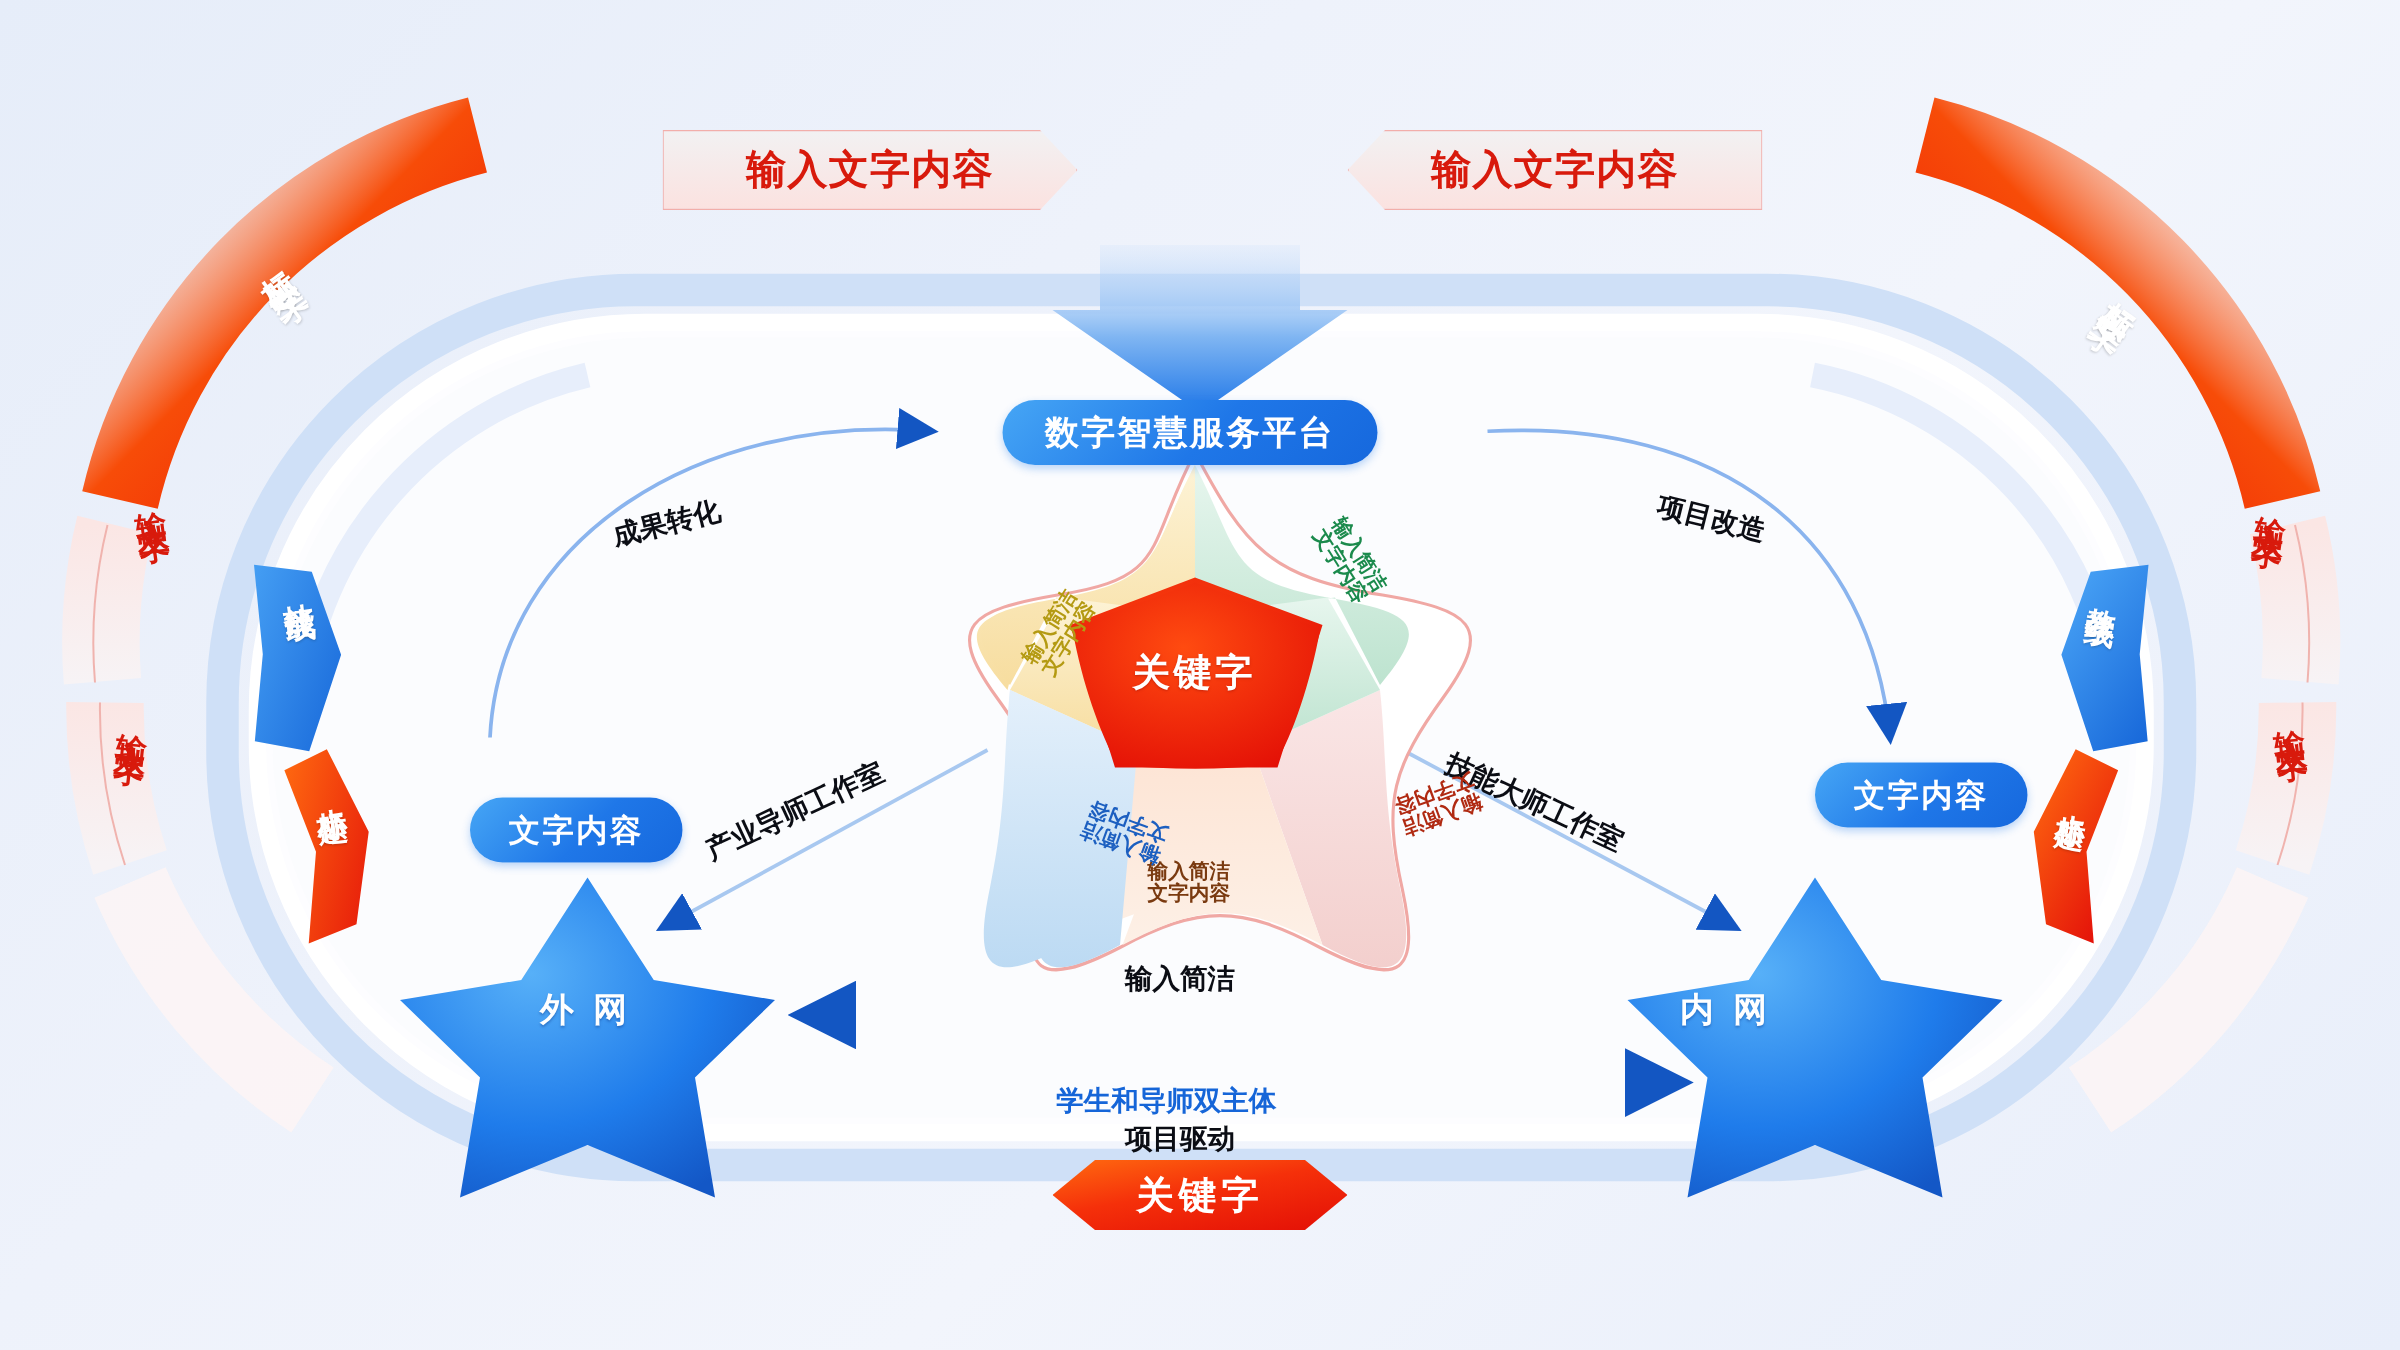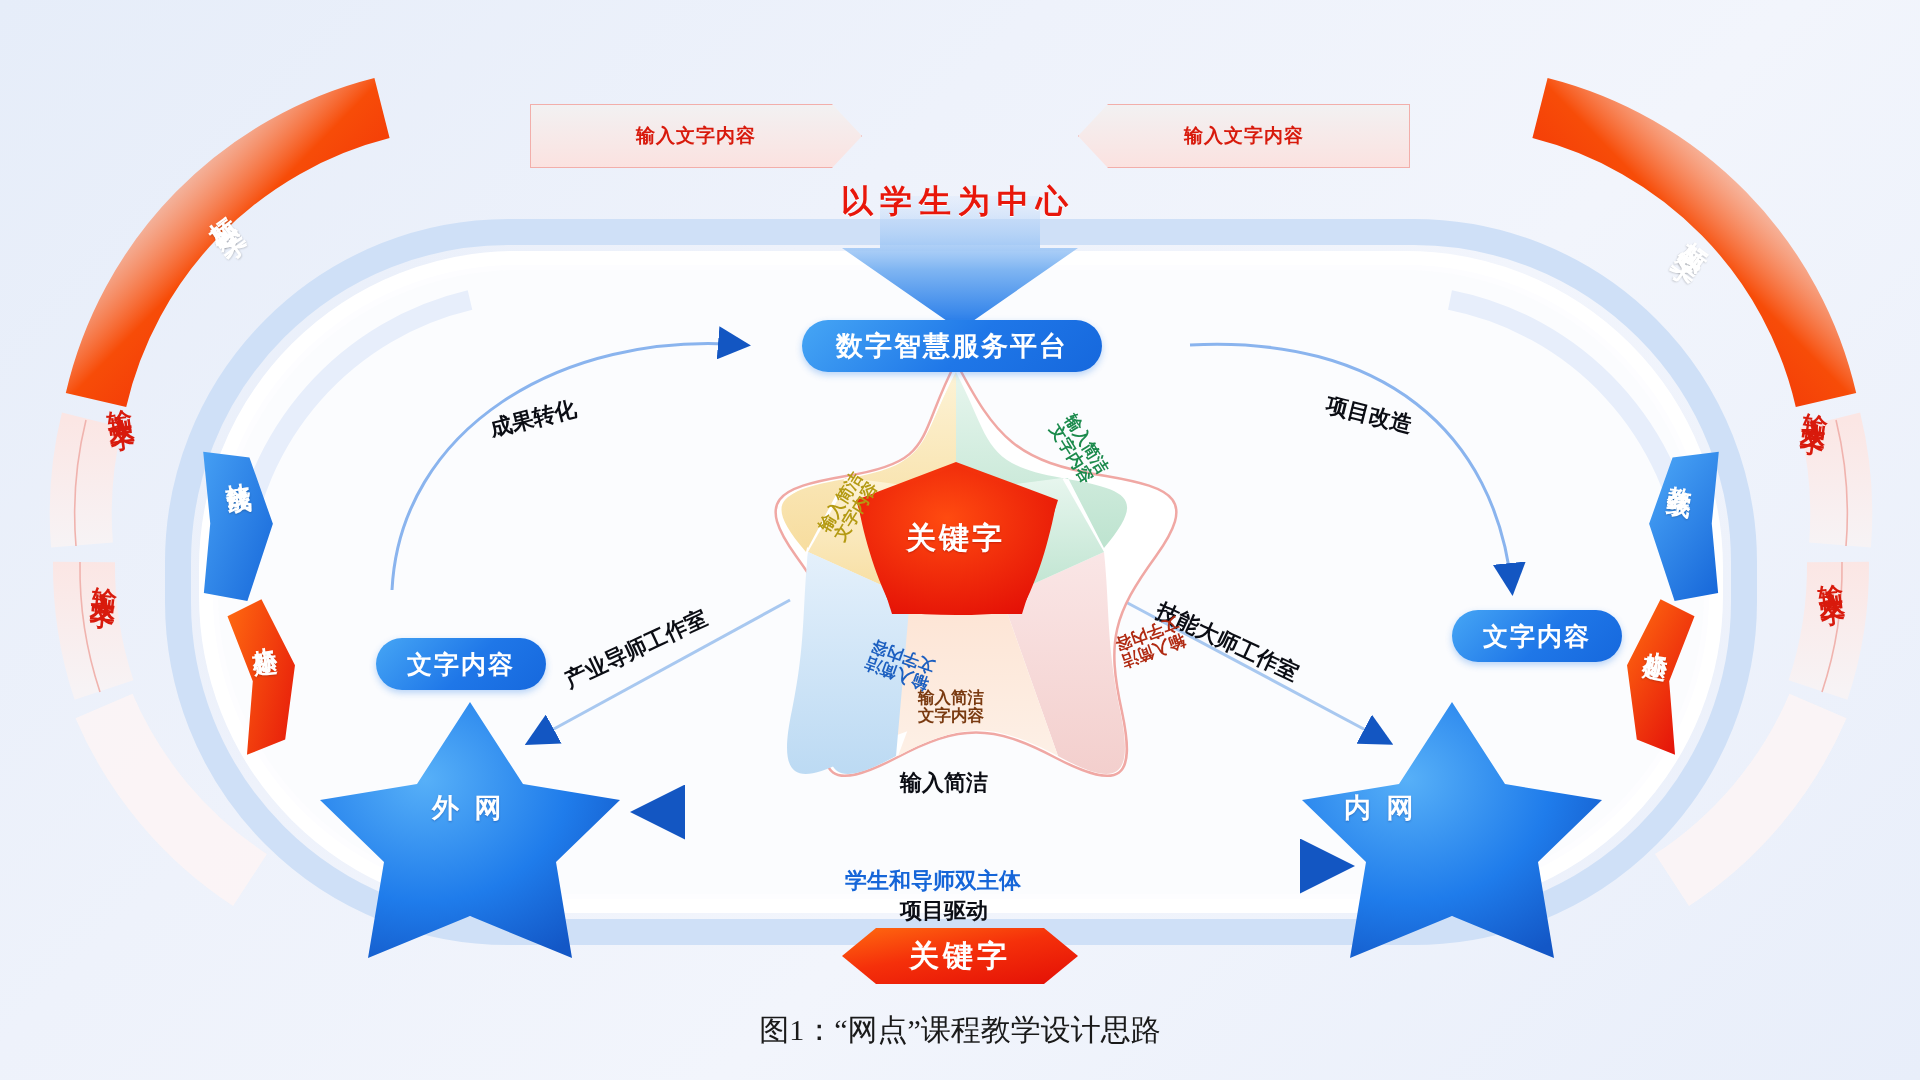--- a/index.html
+++ b/index.html
@@ -15,7 +15,7 @@
   
   .chev{
     position:absolute;height:62px;display:flex;align-items:center;justify-content:center;
-    font-weight:bold;font-size:19px;letter-spacing:1px;
+    font-weight:bold;font-size:32px;letter-spacing:1px;
   }
   .chev-side{
     color:#d81a0c;

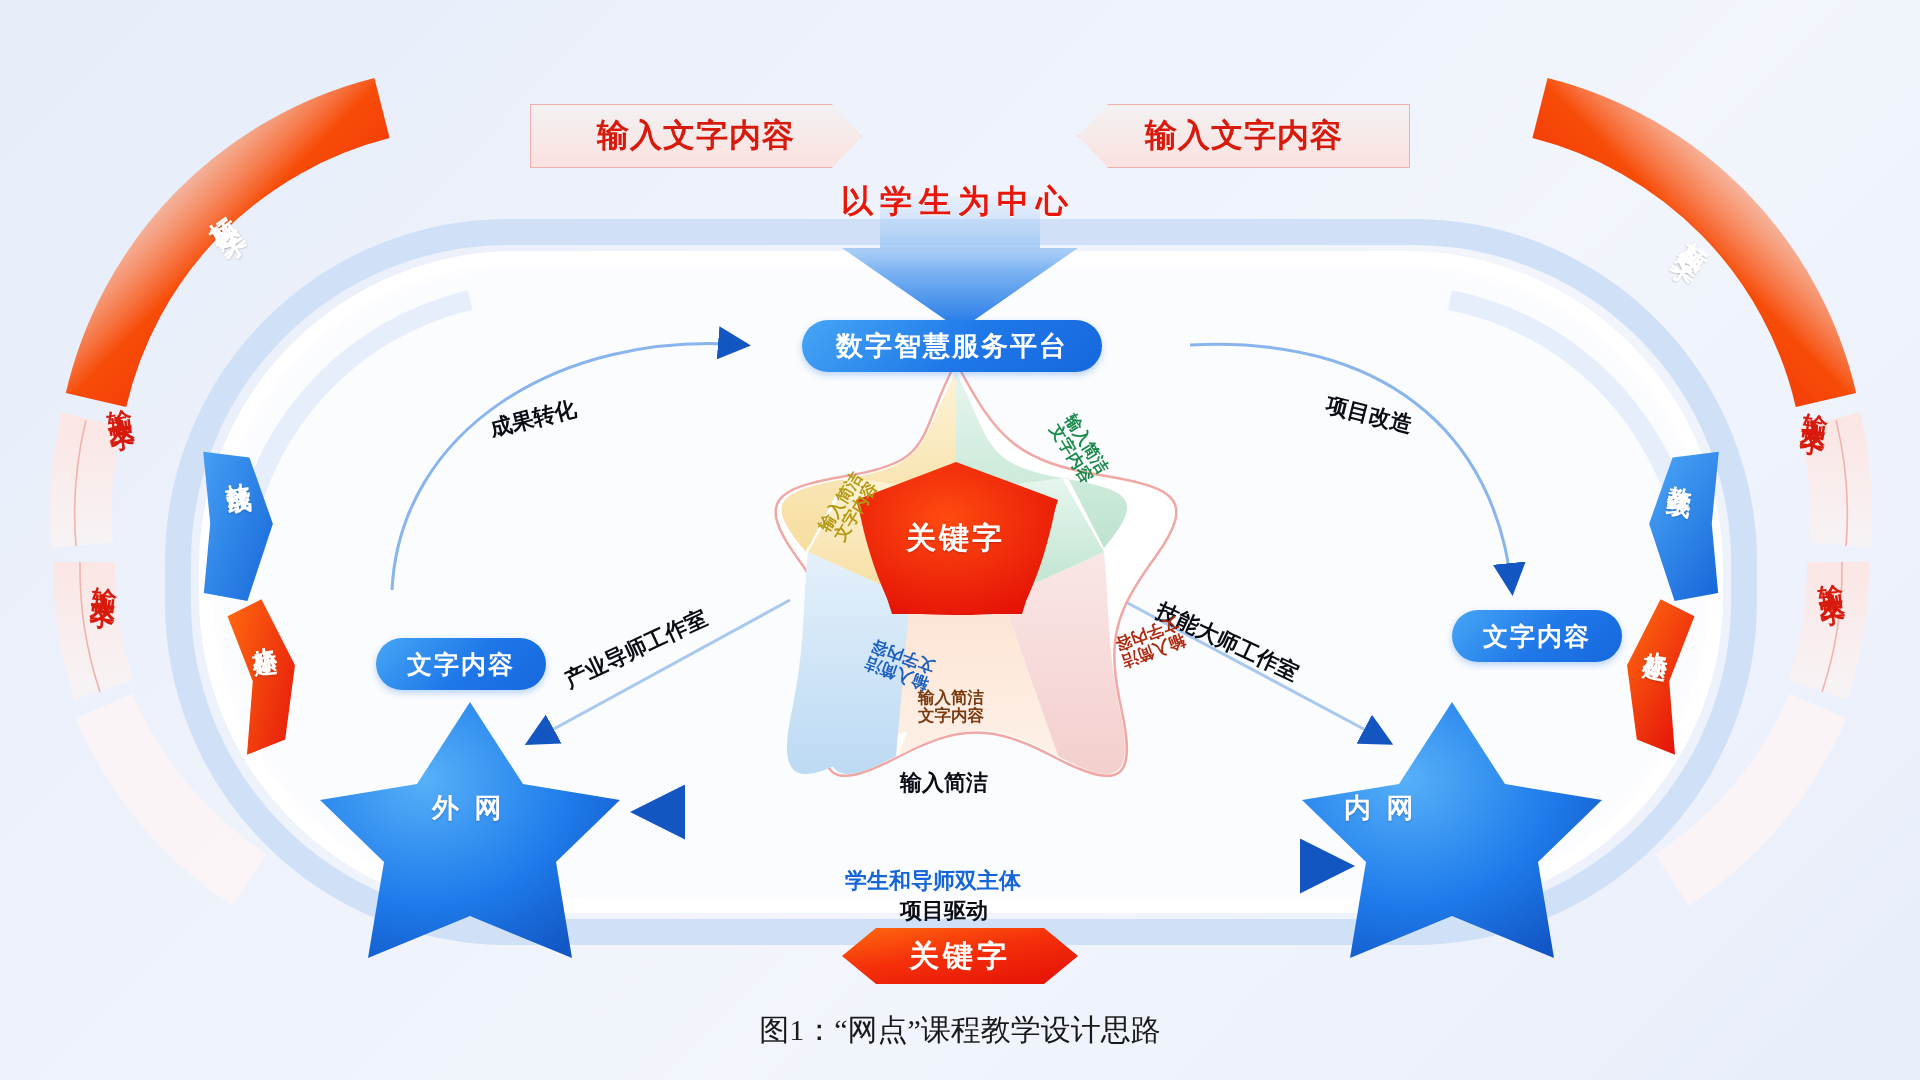--- a/index.html
+++ b/index.html
@@ -261,7 +261,6 @@
   <div class="chev chev-side chev-right" style="left:1078px;top:104px;width:330px;">
     <span>输入文字内容</span>
   </div>
-  <div class="slogan" style="left:841px;top:180px;">以学生为中心</div>
 
   <div class="arc-label" style="left:188px;top:214px;transform:rotate(-36deg);transform-origin:left top;">标题文字</div>
   <div class="arc-label dark" style="left:100px;top:392px;font-size:25px;transform:rotate(-8deg);transform-origin:left top;">输入文字</div>

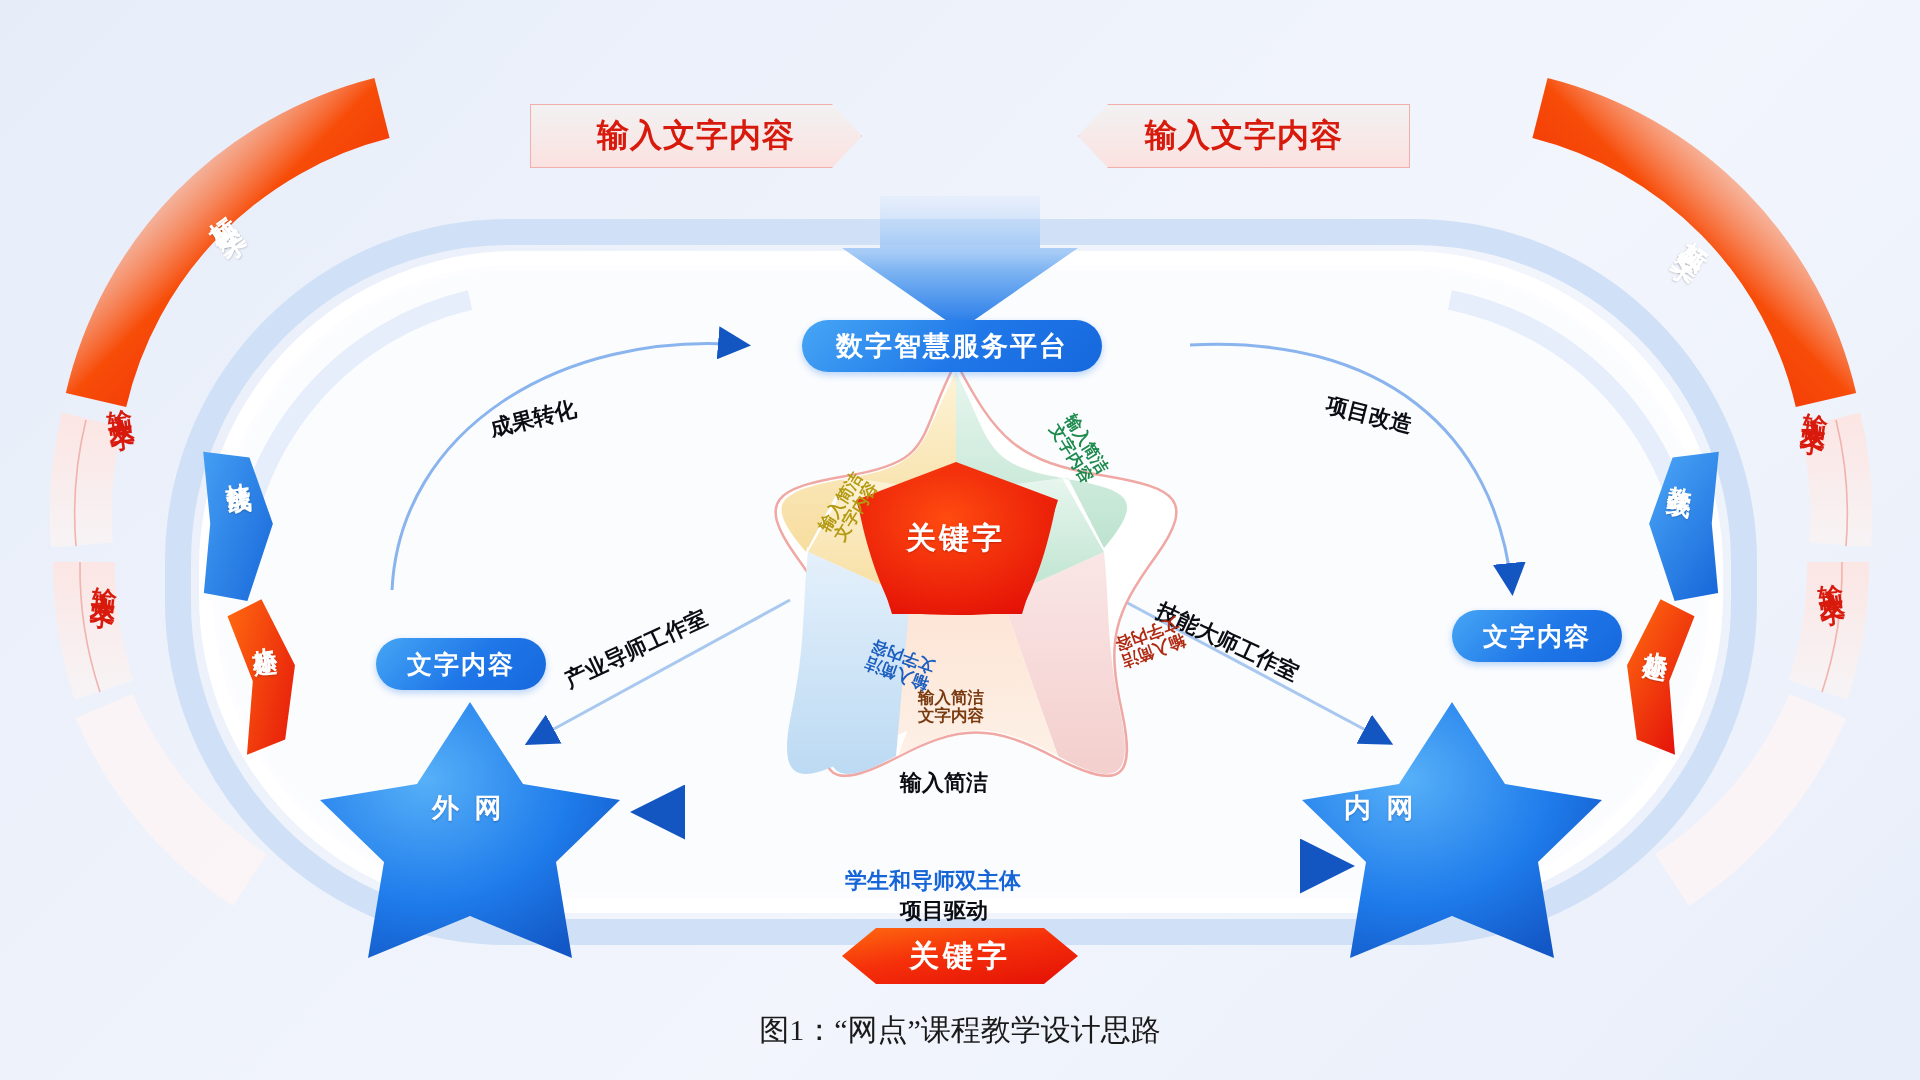--- a/index.html
+++ b/index.html
@@ -312,7 +312,6 @@
     <span>关键字</span>
   </div>
 
-  <div class="caption" style="left:0;top:1010px;">图1：“网点”课程教学设计思路</div>
 
 </div>
 

